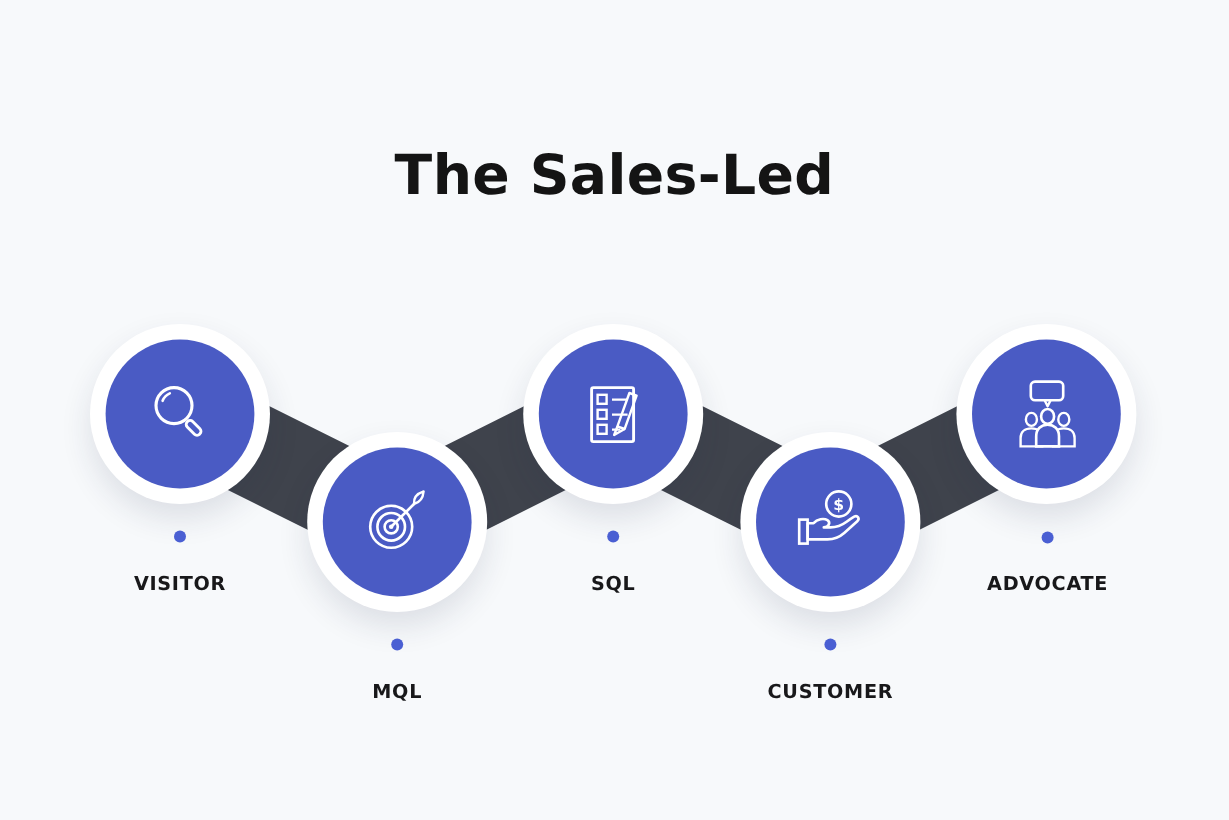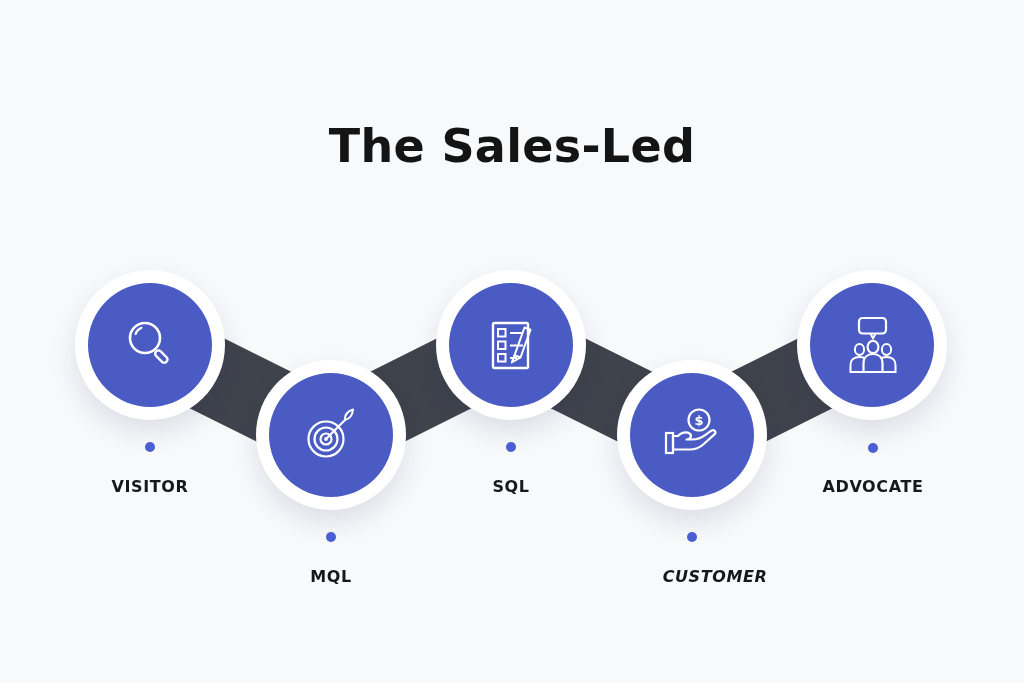--- a/index.html
+++ b/index.html
@@ -101,7 +101,7 @@
   .label-1 { left: 40px;  top: 477px; }
   .label-2 { left: 221px; top: 567px; }
   .label-3 { left: 401px; top: 477px; }
-  .label-4 { left: 605px; top: 567px; font-style: italic; }
+  .label-4 { left: 582px; top: 567px; }
   .label-5 { left: 763px; top: 477px; }
 </style>
 </head>

